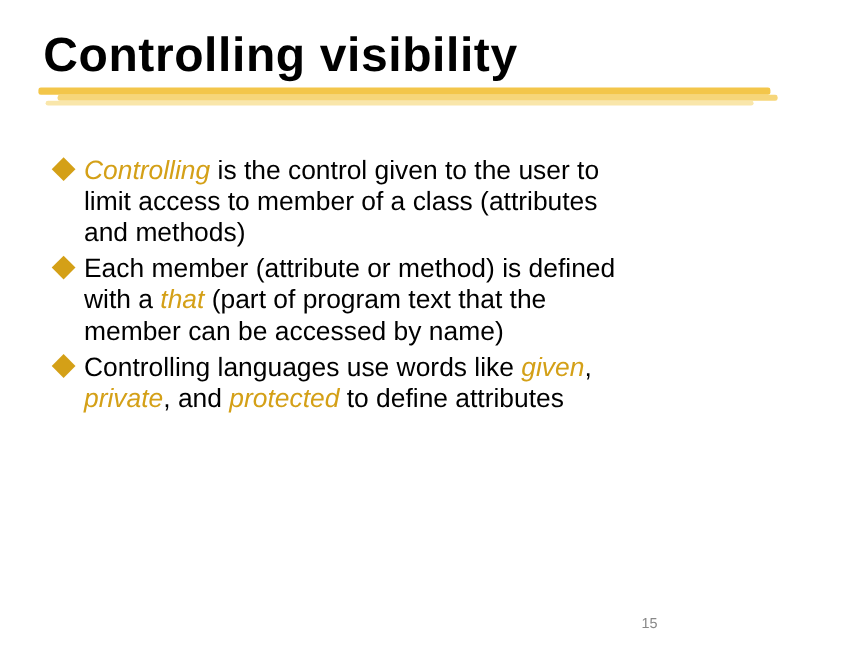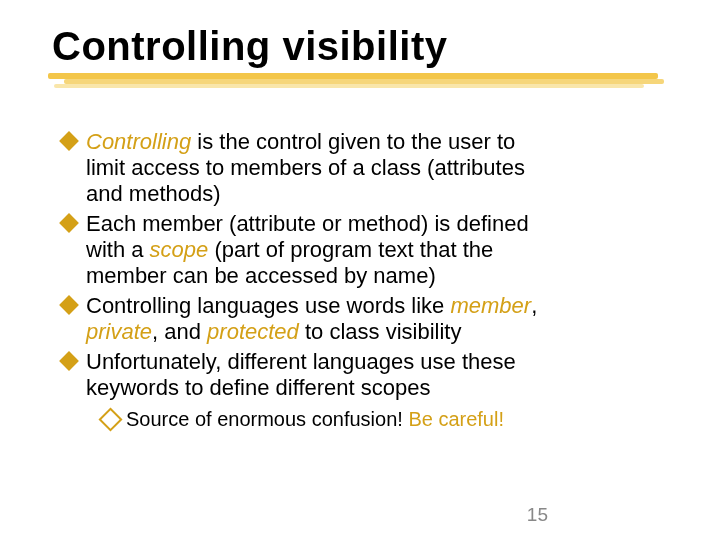--- a/index.html
+++ b/index.html
@@ -4,7 +4,7 @@
 <style>
   * { margin: 0; padding: 0; box-sizing: border-box; }
   html, body { width: 720px; height: 540px; background: #fff; font-family: Verdana, Geneva, sans-serif; position: relative; }
-  .slide { width: 576px; height: 540px; position: relative; padding: 24px 36px 0 52px; }
+  .slide { width: 576px; height: 540px; position: relative; padding: 24px 36px 0 36px; }
   .title {
     font-family: "Arial Black", Arial, sans-serif;
     font-weight: 900;

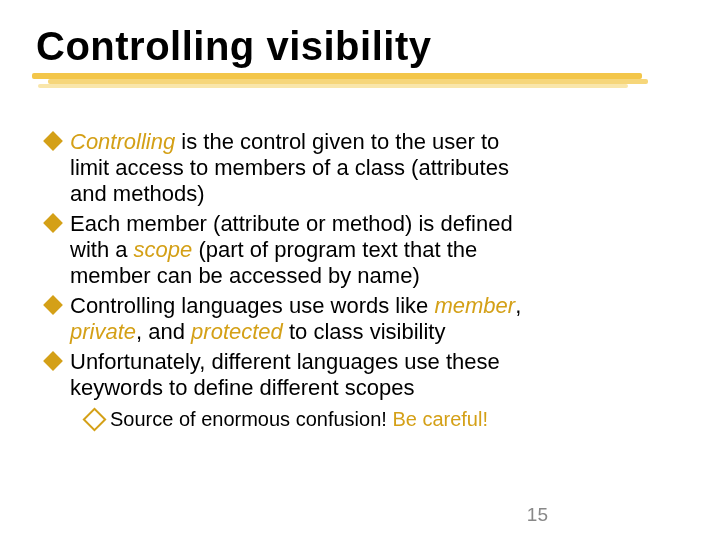--- a/index.html
+++ b/index.html
@@ -93,7 +93,7 @@
   <div class="body">
     <ul class="main">
       <li>
-        <span class="em-it">Controlling</span><span> is the control given to the user to limit access to members of a class (attributes and methods)</span>
+        <span class="em-it">Controlling</span><span> is the control given to the user to limit access to member of a class (attributes and methods)</span>
       </li>
       <li>
         <span>Each member (attribute or method) is defined with a </span><span class="em-it">scope</span><span> (part of program text that the member can be accessed by name)</span>

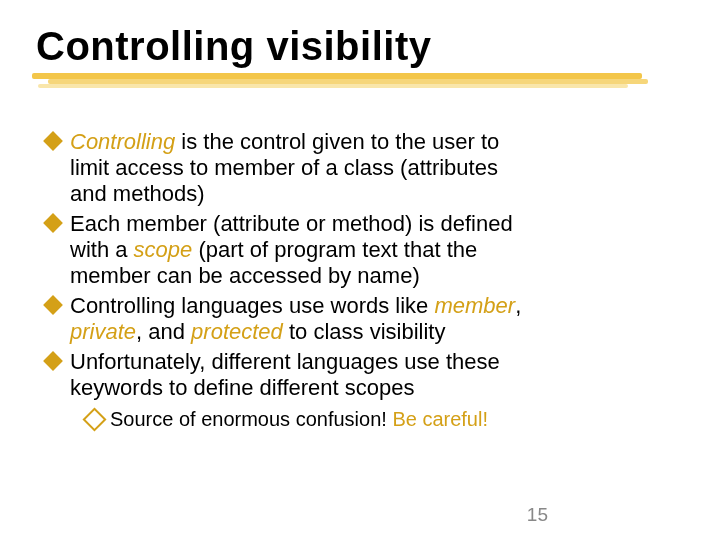--- a/index.html
+++ b/index.html
@@ -96,7 +96,7 @@
         <span class="em-it">Controlling</span><span> is the control given to the user to limit access to member of a class (attributes and methods)</span>
       </li>
       <li>
-        <span>Each member (attribute or method) is defined with a </span><span class="em-it">scope</span><span> (part of program text that the member can be accessed by name)</span>
+        <span>Each member (attribute or method) is defined with a </span><span class="em-it">that</span><span> (part of program text that the member can be accessed by name)</span>
       </li>
       <li>
         <span>Controlling languages use words like </span><span class="em-it">member</span><span>, </span><span class="em-it">private</span><span>, and </span><span class="em-it">protected</span><span> to class visibility</span>

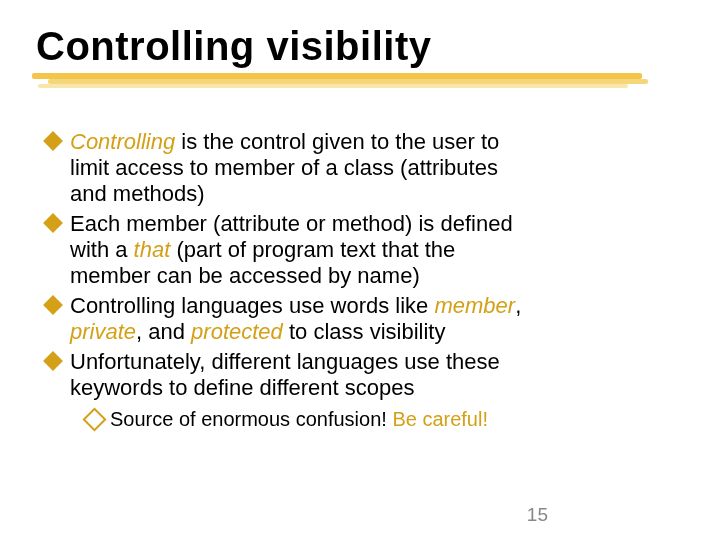--- a/index.html
+++ b/index.html
@@ -99,7 +99,7 @@
         <span>Each member (attribute or method) is defined with a </span><span class="em-it">that</span><span> (part of program text that the member can be accessed by name)</span>
       </li>
       <li>
-        <span>Controlling languages use words like </span><span class="em-it">member</span><span>, </span><span class="em-it">private</span><span>, and </span><span class="em-it">protected</span><span> to class visibility</span>
+        <span>Controlling languages use words like </span><span class="em-it">given</span><span>, </span><span class="em-it">private</span><span>, and </span><span class="em-it">protected</span><span> to class visibility</span>
       </li>
       <li>
         <span>Unfortunately, different languages use these keywords to define different scopes</span>

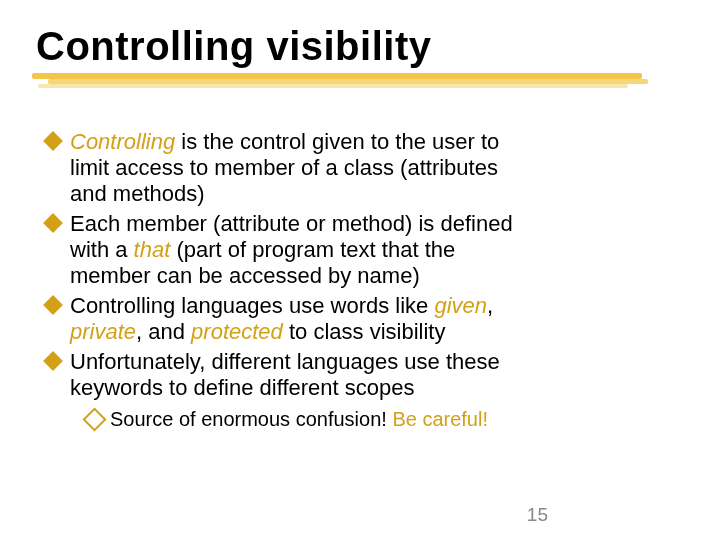--- a/index.html
+++ b/index.html
@@ -99,7 +99,7 @@
         <span>Each member (attribute or method) is defined with a </span><span class="em-it">that</span><span> (part of program text that the member can be accessed by name)</span>
       </li>
       <li>
-        <span>Controlling languages use words like </span><span class="em-it">given</span><span>, </span><span class="em-it">private</span><span>, and </span><span class="em-it">protected</span><span> to class visibility</span>
+        <span>Controlling languages use words like </span><span class="em-it">given</span><span>, </span><span class="em-it">private</span><span>, and </span><span class="em-it">protected</span><span> to define attributes</span>
       </li>
       <li>
         <span>Unfortunately, different languages use these keywords to define different scopes</span>

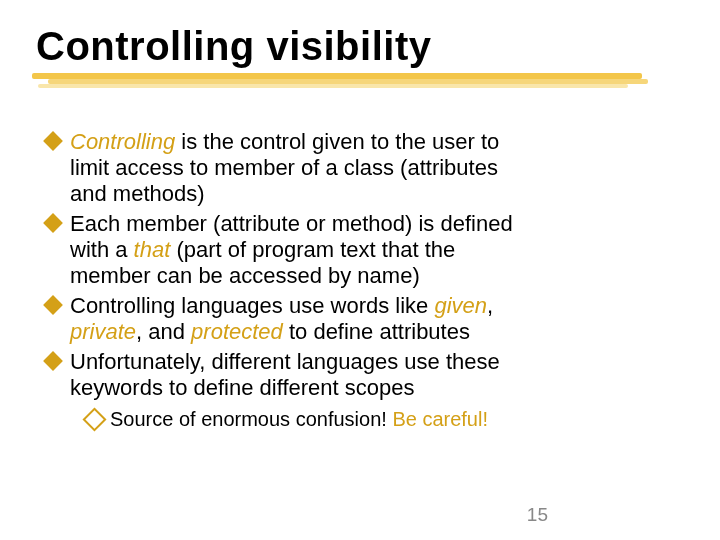--- a/index.html
+++ b/index.html
@@ -101,14 +101,6 @@
       <li>
         <span>Controlling languages use words like </span><span class="em-it">given</span><span>, </span><span class="em-it">private</span><span>, and </span><span class="em-it">protected</span><span> to define attributes</span>
       </li>
-      <li>
-        <span>Unfortunately, different languages use these keywords to define different scopes</span>
-        <ul class="sub">
-          <li>
-            <span>Source of enormous confusion!  </span><span class="em-y">Be careful!</span>
-          </li>
-        </ul>
-      </li>
     </ul>
   </div>
 

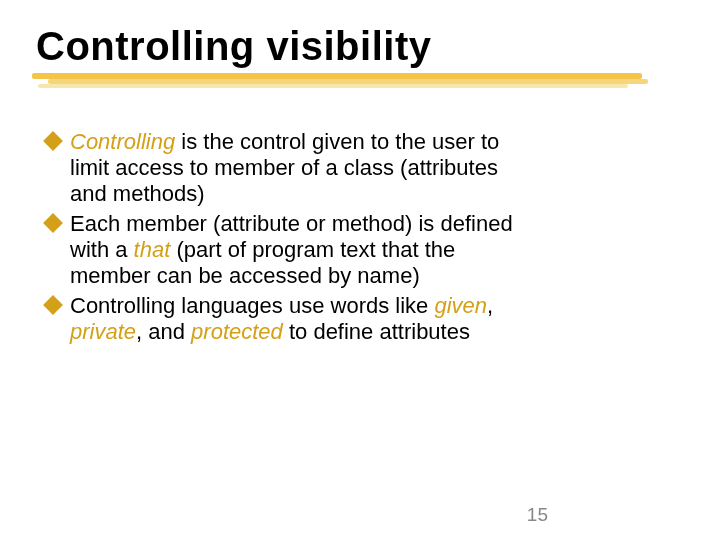--- a/index.html
+++ b/index.html
@@ -74,7 +74,7 @@
     position: absolute;
     right: 28px;
     bottom: 14px;
-    font-size: 19px;
+    font-size: 12px;
     color: #888;
     font-family: Arial, sans-serif;
   }

